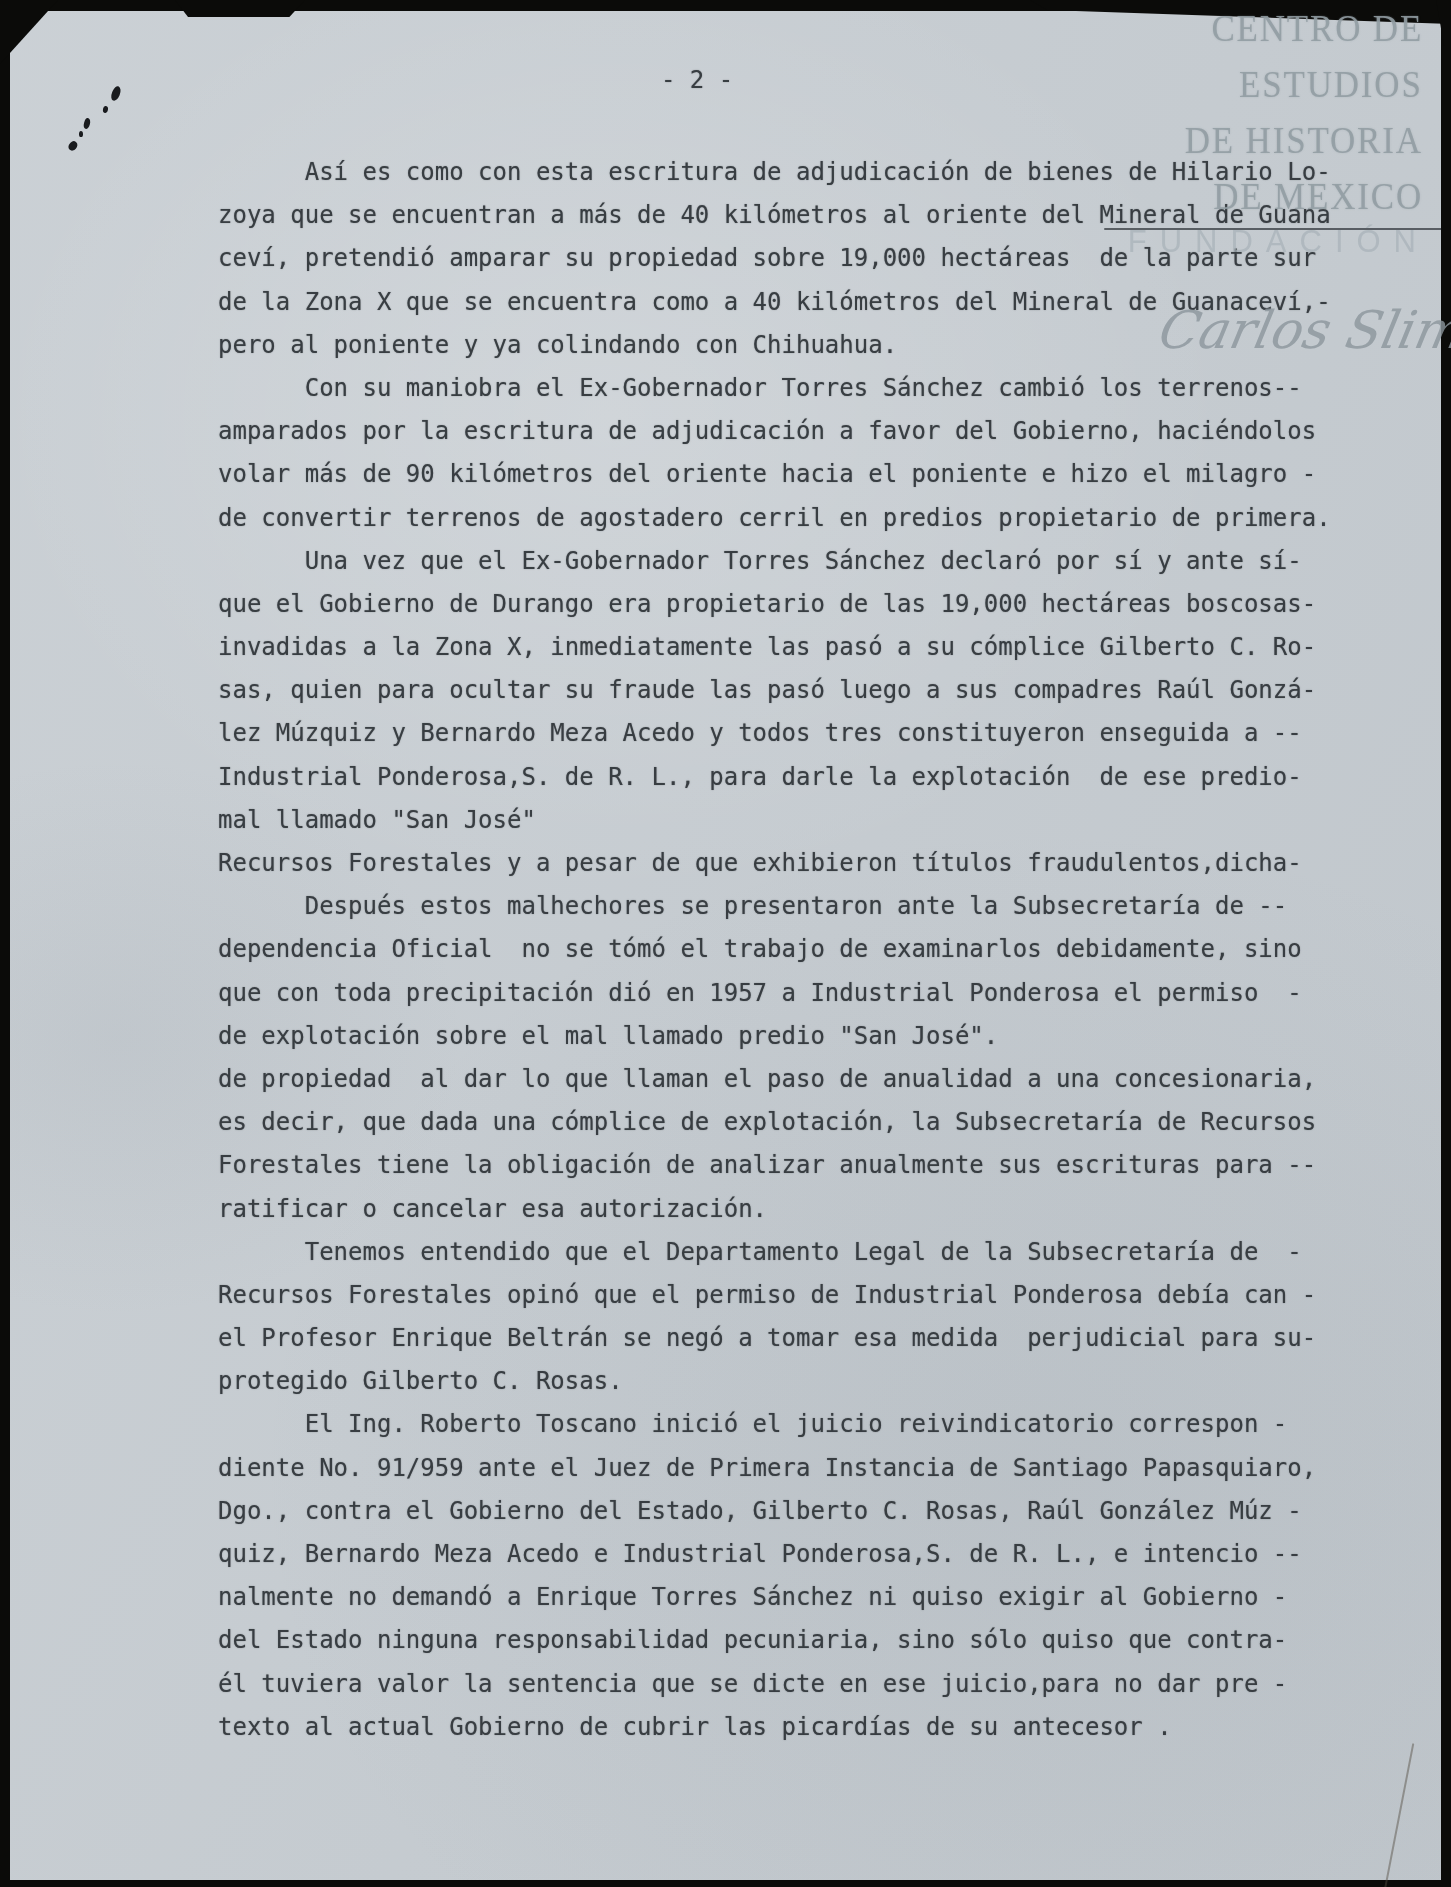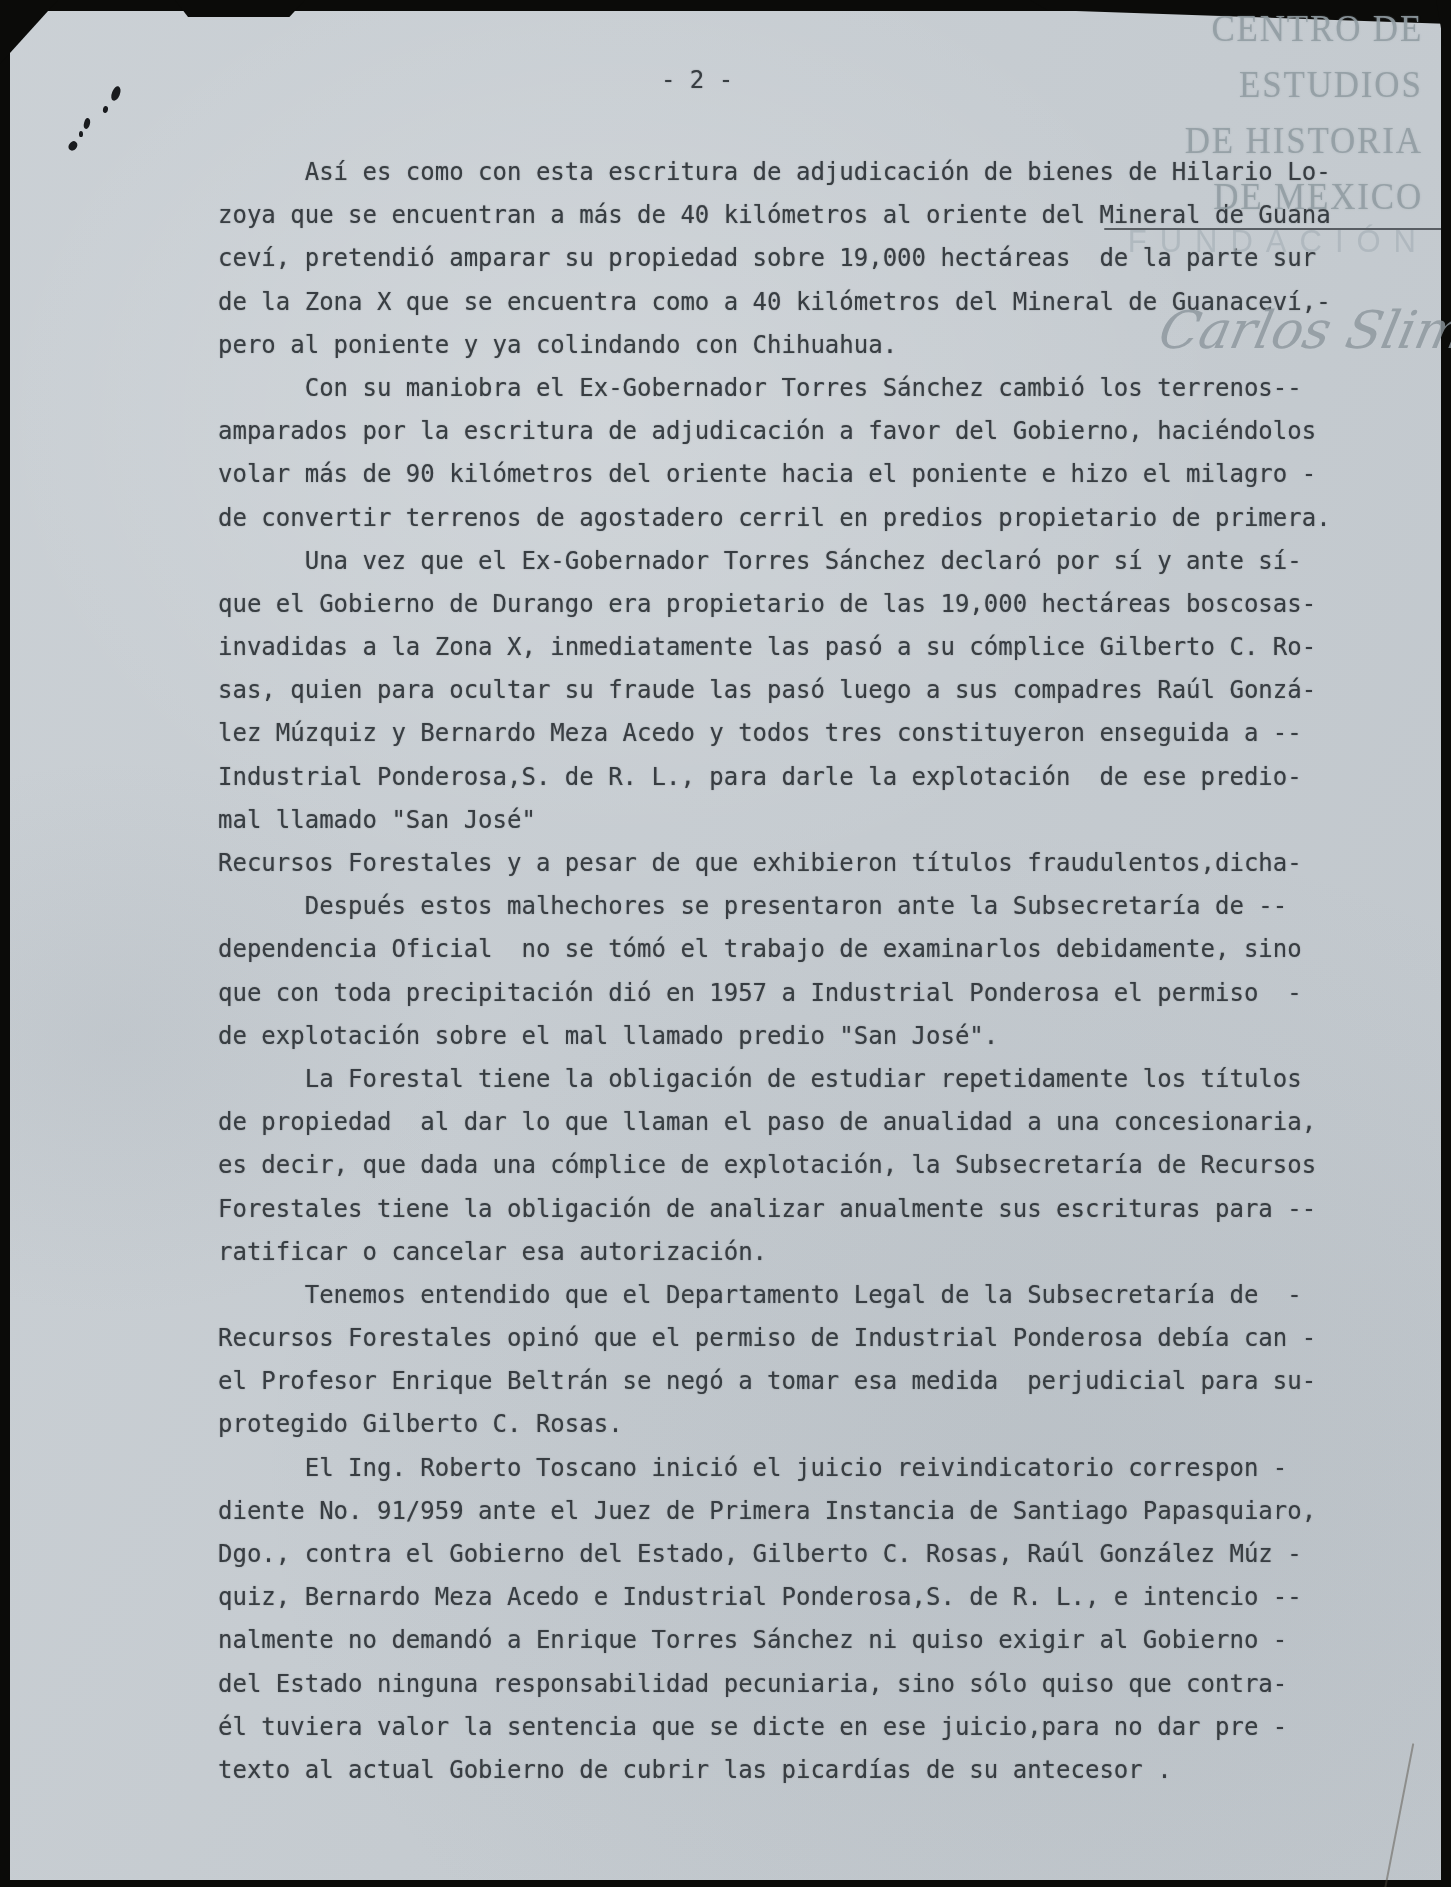--- a/index.html
+++ b/index.html
@@ -103,7 +103,6 @@
     <div class="tl">dependencia Oficial  no se tómó el trabajo de examinarlos debidamente, sino</div>
     <div class="tl">que con toda precipitación dió en 1957 a Industrial Ponderosa el permiso  -</div>
     <div class="tl">de explotación sobre el mal llamado predio "San José".</div>
-    <div class="tl">      La Forestal tiene la obligación de estudiar repetidamente los títulos</div>
     <div class="tl">de propiedad  al dar lo que llaman el paso de anualidad a una concesionaria,</div>
     <div class="tl">es decir, que dada una cómplice de explotación, la Subsecretaría de Recursos</div>
     <div class="tl">Forestales tiene la obligación de analizar anualmente sus escrituras para --</div>

